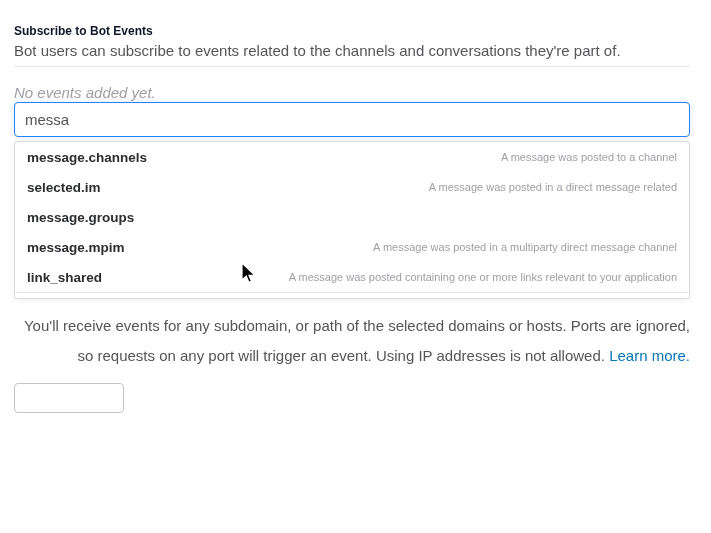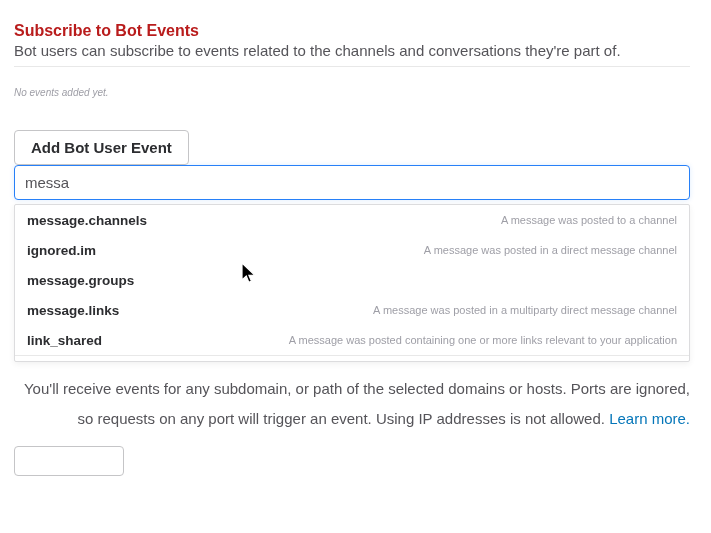--- a/index.html
+++ b/index.html
@@ -10,7 +10,7 @@
   }
   .content { padding:0 21px 0 14px; }
 
-  .page-title { margin-top:20px; font-size:16px; font-weight:700; color:#b91c1c; line-height:22px; }
+  .page-title { margin-top:20px; font-size:12px; font-weight:700; color:#0f172a; line-height:22px; }
   .page-subtitle { font-size:15px; color:#555459; line-height:18px; }
 
   .table-header { margin-top:30px; display:flex; font-size:15px; font-weight:700; color:#2c2d30; line-height:18px; }

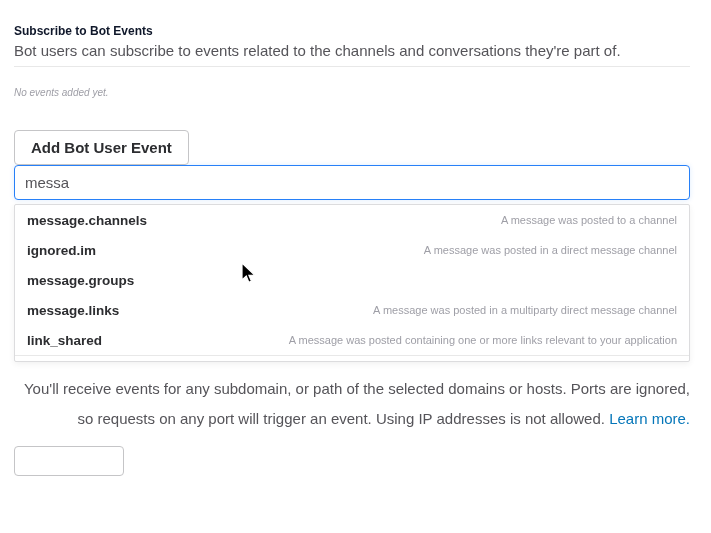--- a/index.html
+++ b/index.html
@@ -18,7 +18,7 @@
   .col-desc { flex:1; }
   .table-rule { margin-top:6px; border:none; border-top:1px solid #e8e8e8; height:0; }
 
-  .empty-message { margin-top:17px; font-size:10px; font-style:italic; color:#9e9ea6; line-height:18px; }
+  .empty-message { margin-top:17px; font-size:15px; font-style:italic; color:#9e9ea6; line-height:18px; }
 
   .add-event-button {
     margin-top:28px; display:inline-block; height:35px; padding:0 16px;

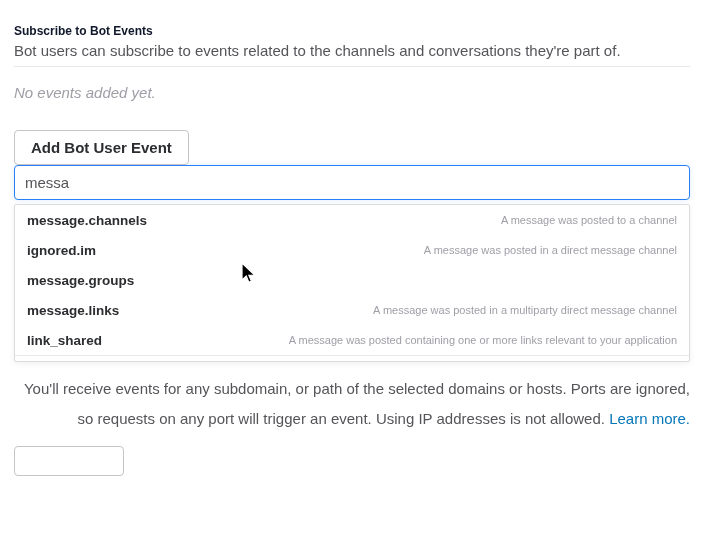--- a/index.html
+++ b/index.html
@@ -71,7 +71,6 @@
 
   <p class="empty-message">No events added yet.</p>
 
-  <button class="add-event-button">Add Bot User Event</button>
 
   <input class="event-search-input" type="text" value="messa" style="">
 

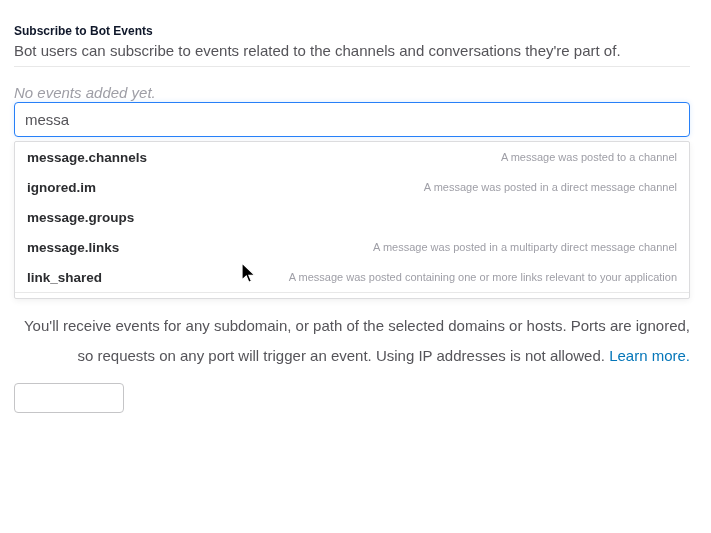--- a/index.html
+++ b/index.html
@@ -80,7 +80,7 @@
       <span class="suggestion-desc">A message was posted to a channel</span>
     </div>
     <div class="suggestion-row">
-      <span class="suggestion-name">ignored.im</span>
+      <span class="suggestion-name">selected.im</span>
       <span class="suggestion-desc">A message was posted in a direct message channel</span>
     </div>
     <div class="suggestion-row">

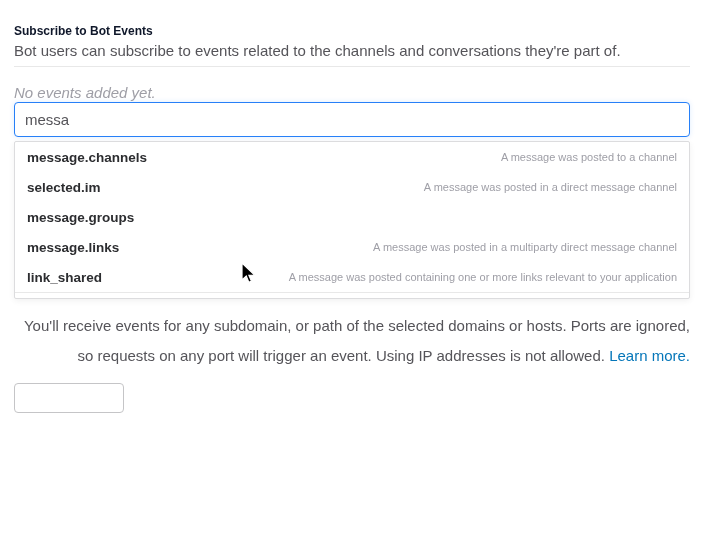--- a/index.html
+++ b/index.html
@@ -81,7 +81,7 @@
     </div>
     <div class="suggestion-row">
       <span class="suggestion-name">selected.im</span>
-      <span class="suggestion-desc">A message was posted in a direct message channel</span>
+      <span class="suggestion-desc">A message was posted in a direct message related</span>
     </div>
     <div class="suggestion-row">
       <span class="suggestion-name">message.groups</span>

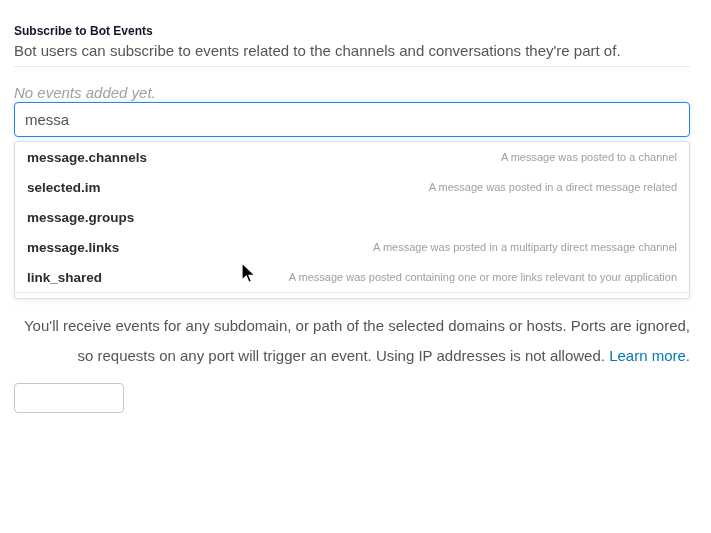--- a/index.html
+++ b/index.html
@@ -87,7 +87,7 @@
       <span class="suggestion-name">message.groups</span>
     </div>
     <div class="suggestion-row">
-      <span class="suggestion-name">message.links</span>
+      <span class="suggestion-name">message.mpim</span>
       <span class="suggestion-desc">A message was posted in a multiparty direct message channel</span>
     </div>
     <div class="suggestion-row">

